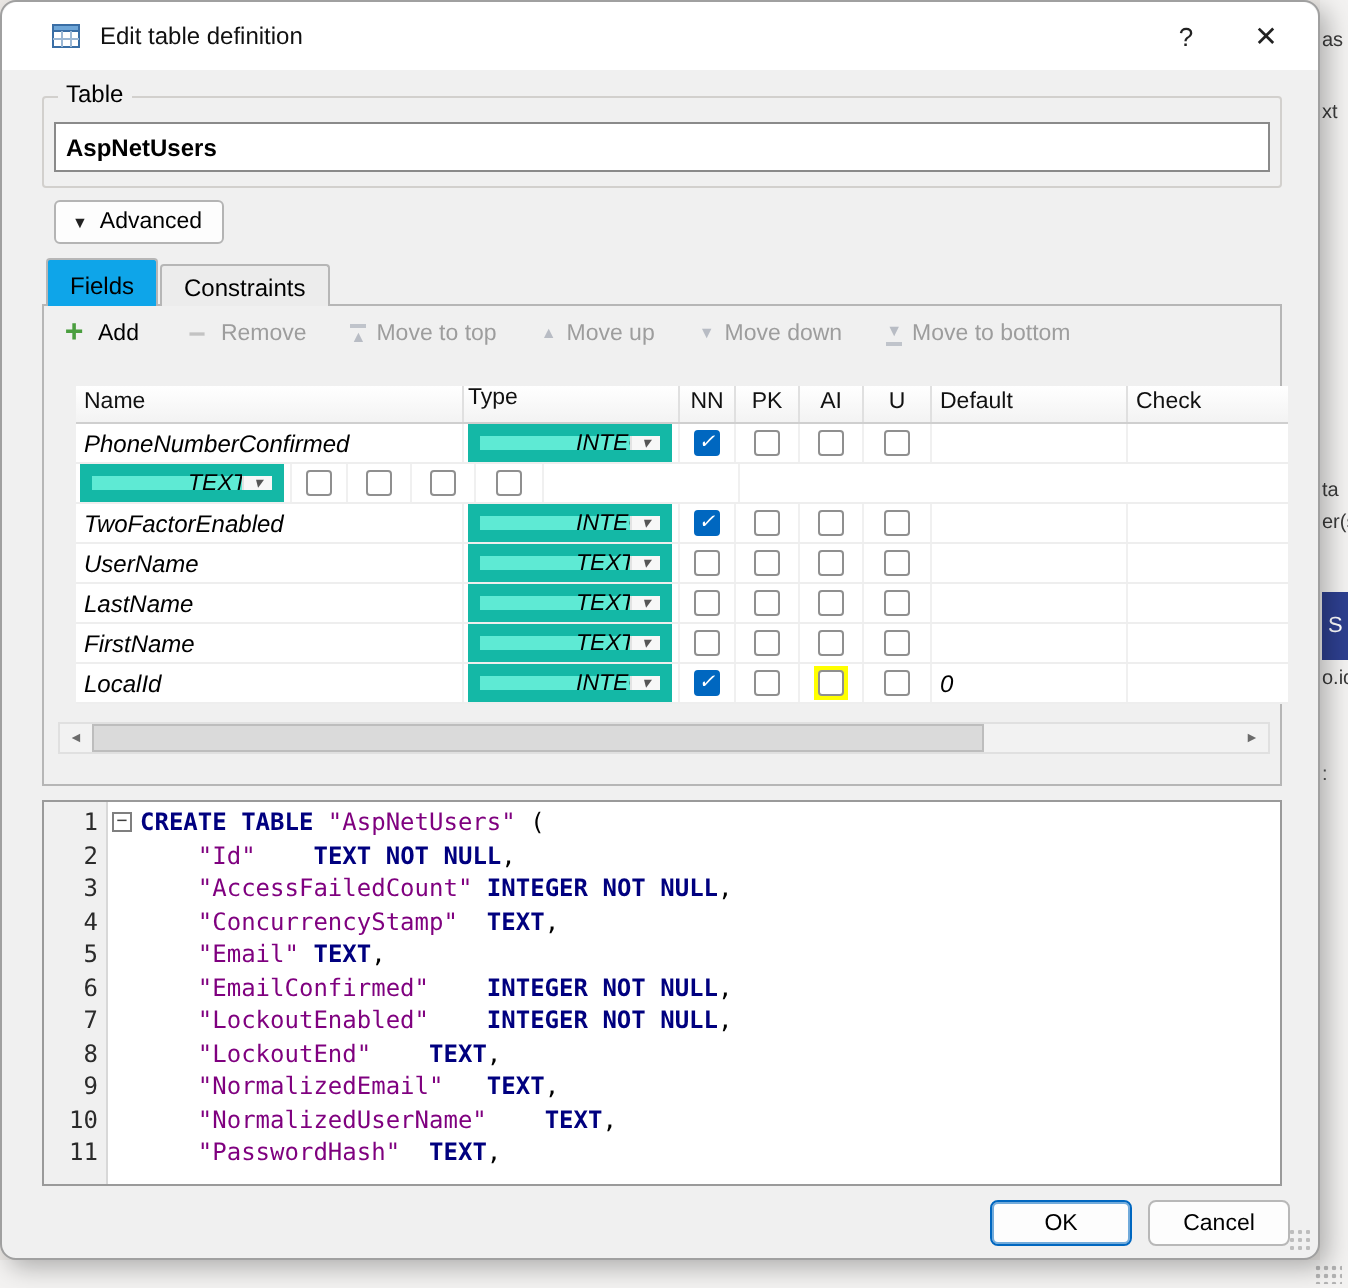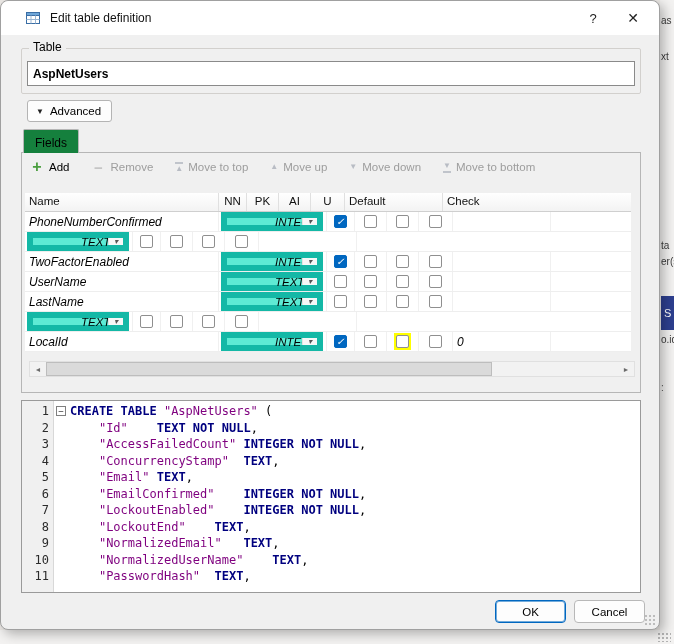--- a/index.html
+++ b/index.html
@@ -50,7 +50,7 @@
   .tabs { position:absolute; left:22px; top:128px; display:flex; align-items:flex-end; height:24px; z-index:2; }
   .tab { padding:4px 11px 5px 11px; border:1px solid #b6b6b6; border-bottom:none;
     background:#ececec; font-size:12px; border-radius:2px 2px 0 0; margin-right:1px; height:21px; }
-  .tab.active { background:#15803d; height:24px; padding-top:6px; position:relative; z-index:3; }
+  .tab.active { background:#0ea5e9; height:24px; padding-top:6px; position:relative; z-index:3; }
   .tabpanel { position:absolute; left:20px; top:151px; width:620px; height:241px;
     border:1px solid #b6b6b6; background:#f0f0f0; }
 

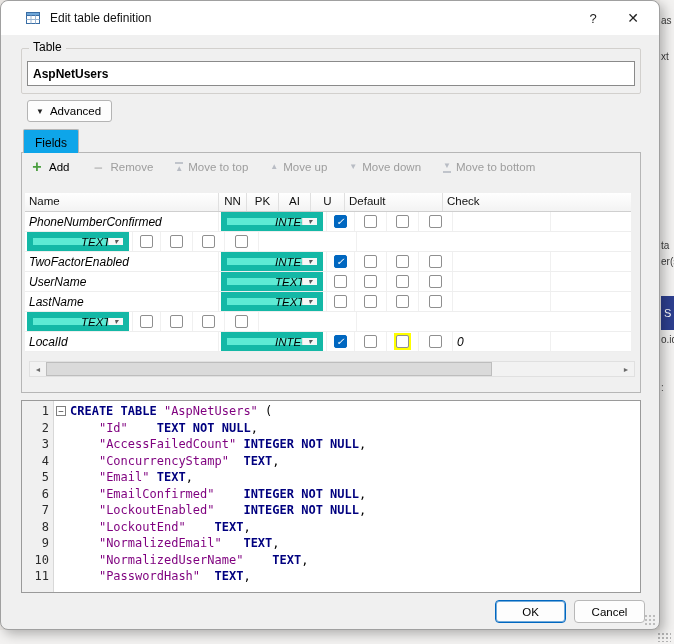--- a/index.html
+++ b/index.html
@@ -165,6 +165,7 @@
 
   <div class="tabs">
     <div class="tab active">Fields</div>
+    <div class="tab">Constraints</div>
   </div>
 
   <div class="tabpanel">

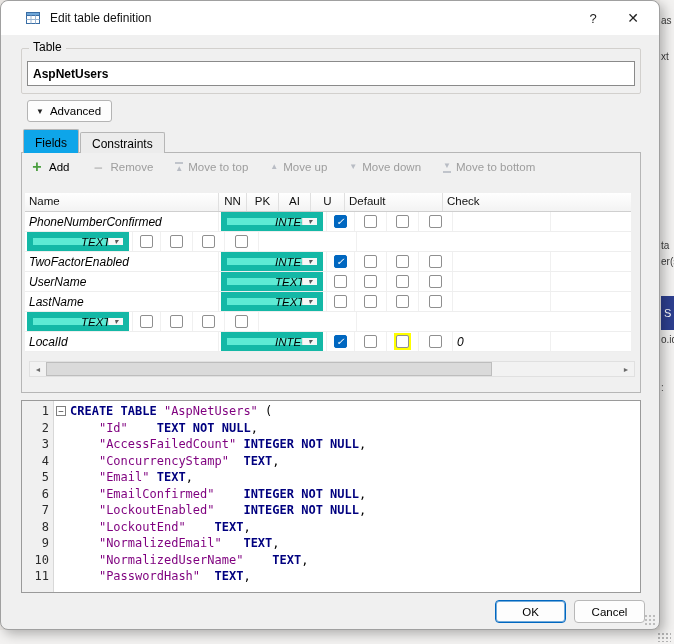--- a/index.html
+++ b/index.html
@@ -66,7 +66,7 @@
   .arr.bar-bottom { border-bottom:2px solid #c0c4cb; padding-bottom:1px; }
 
   
-  .grid { position:absolute; left:3px; top:40px; width:606px; height:140px; background:#fff; }
+  .grid { position:absolute; left:16px; top:40px; width:606px; height:140px; background:#fff; }
   .ghead { display:flex; height:19px; background:linear-gradient(#ffffff,#f3f3f3);
     border-bottom:1px solid #cfcfcf; }
   .hcell { font-size:11.5px; padding:2px 0 0 4px; border-right:1px solid #e0e0e0; color:#111; }

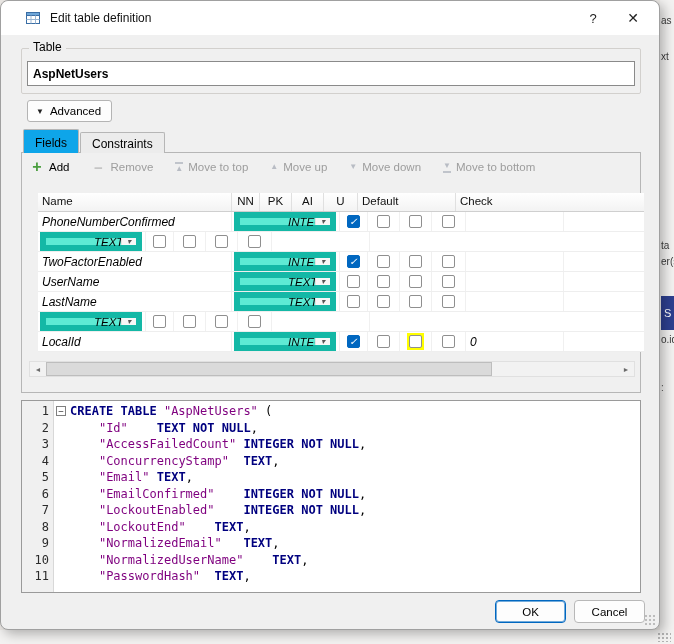--- a/index.html
+++ b/index.html
@@ -200,6 +200,7 @@
     <div class="grid">
       <div class="ghead">
         <div class="hcell c-name">Name</div>
+        <div class="hcell c-type">Type</div>
         <div class="hcell c-nn center">NN</div>
         <div class="hcell c-pk center">PK</div>
         <div class="hcell c-ai center">AI</div>

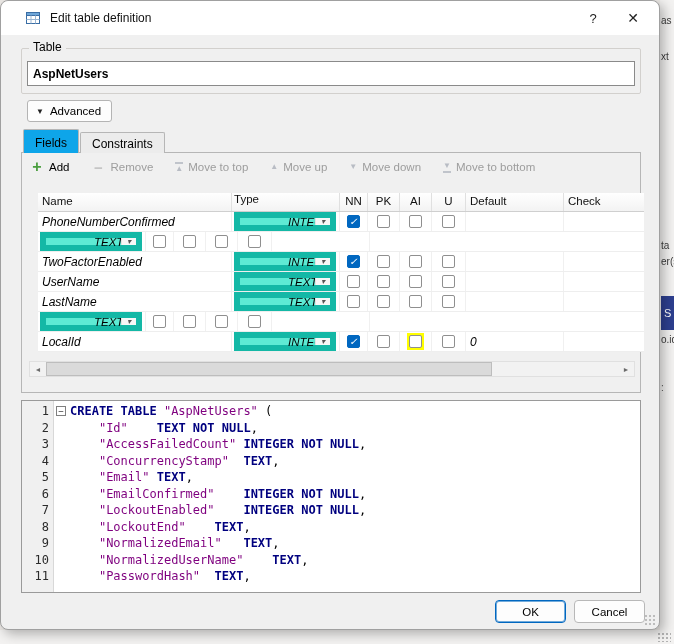--- a/index.html
+++ b/index.html
@@ -364,6 +364,7 @@
             <div class="gcell c-chk"></div>
           </div>
           <div class="grow">
+            <div class="gcell c-name">FirstName</div>
             <div class="gcell c-type">
               <div class="combo">
                 <span class="combo-val">TEXT</span>

